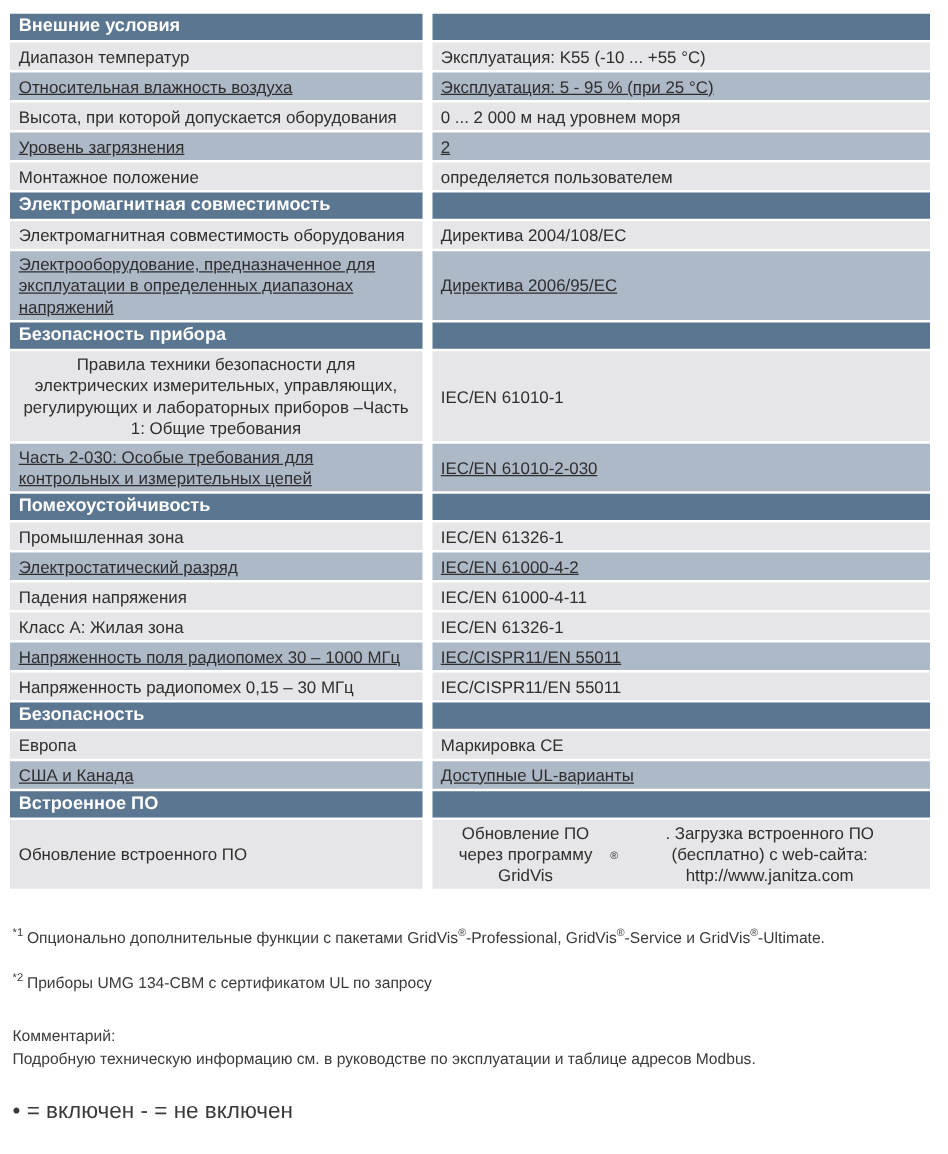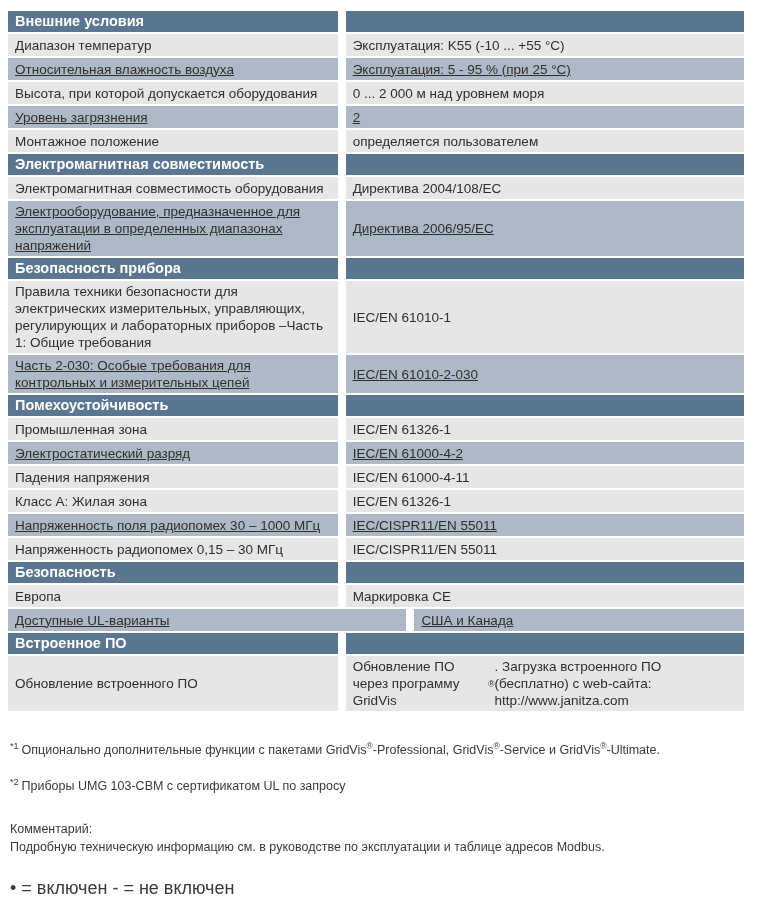--- a/index.html
+++ b/index.html
@@ -37,7 +37,7 @@
     font-size: 14.5px;
     min-height: 21px;
   }
-  .row.light .cell { background: var(--row-light); }
+  .row.light .cell { background: var(--row-light); text-align: center; }
   .row.dark  .cell { background: var(--row-dark); text-decoration: underline; }
   sup.reg { font-size: 8.5px; vertical-align: super; line-height: 0; }
   .footnotes { margin: 28px 0 0 10px; }

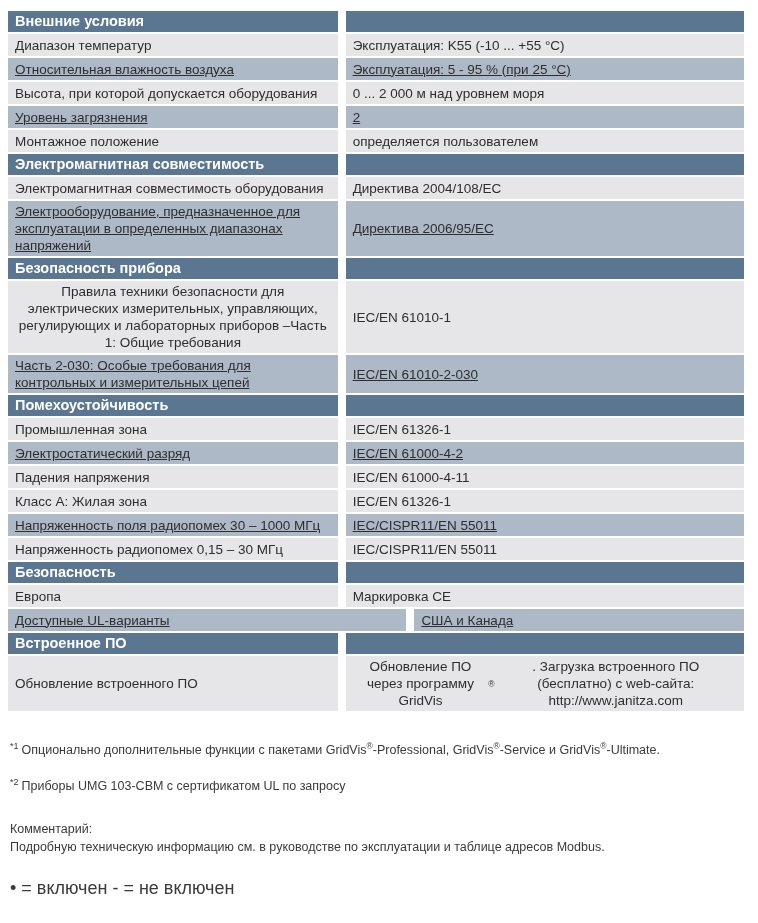--- a/index.html
+++ b/index.html
@@ -142,8 +142,8 @@
         <div class="cell right">Маркировка CE</div>
       </div>
       <div class="row dark">
+        <div class="cell left">США и Канада</div>
         <div class="cell right">Доступные UL-варианты</div>
-        <div class="cell left">США и Канада</div>
       </div>
       <div class="row header">
         <div class="cell left">Встроенное ПО</div>

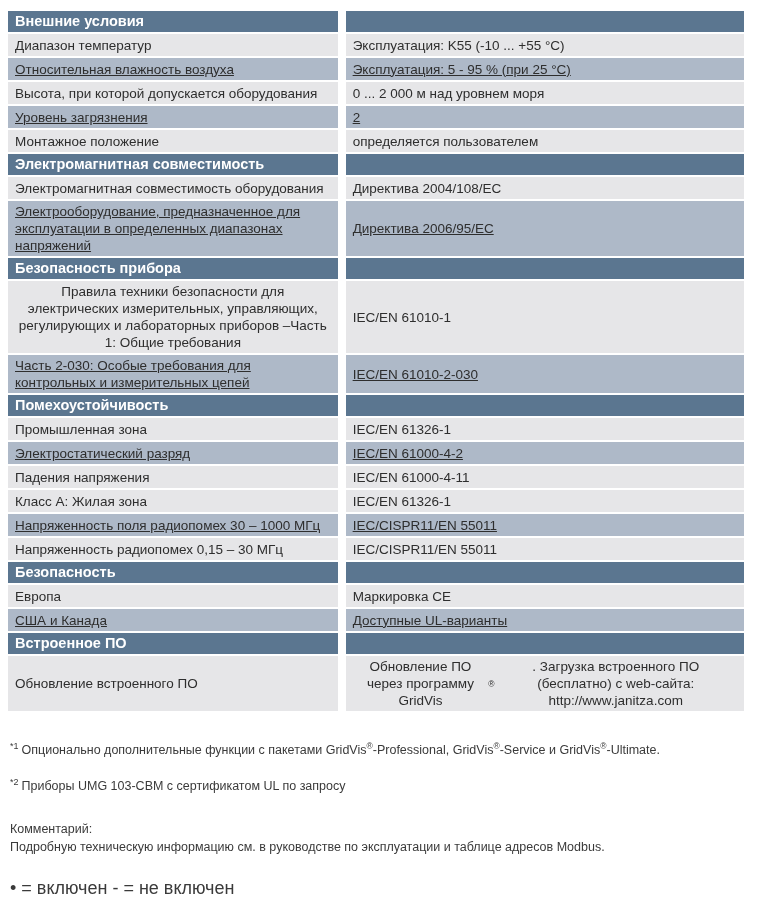--- a/index.html
+++ b/index.html
@@ -156,7 +156,7 @@
     </div>
   <div class="footnotes" id="footnotes">
       <div class="footnote"><span class="fn-marker">*1</span><span class="fn-text">Опционально дополнительные функции с пакетами GridVis<sup class="reg">®</sup>-Professional, GridVis<sup class="reg">®</sup>-Service и GridVis<sup class="reg">®</sup>-Ultimate.</span></div>
-      <div class="footnote"><span class="fn-marker">*2</span><span class="fn-text">Приборы UMG 103-CBM с сертификатом UL по запросу</span></div>
+      <div class="footnote"><span class="fn-marker">*2</span><span class="fn-text">Приборы UMG 134-CBM с сертификатом UL по запросу</span></div>
     </div>
   <div class="comment">
     <div>Комментарий:</div>

